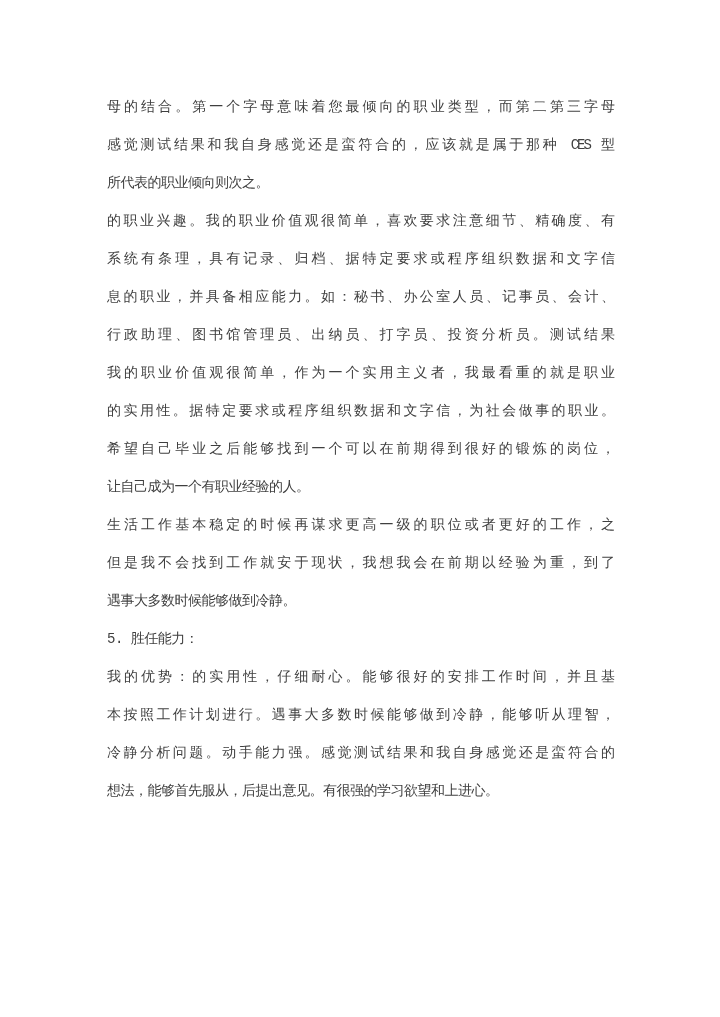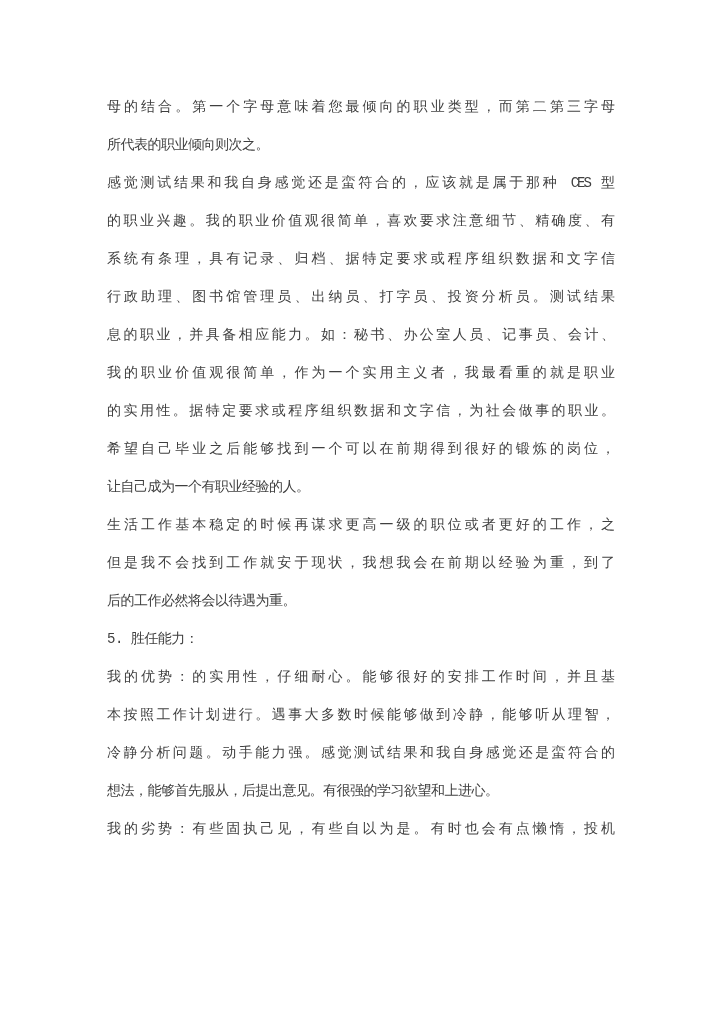--- a/index.html
+++ b/index.html
@@ -50,8 +50,8 @@
   <div class="doc-content">
 
   <div class="doc-line fill">母的结合。第一个字母意味着您最倾向的职业类型，而第二第三字母</div>
+      <div class="doc-line fill">感觉测试结果和我自身感觉还是蛮符合的，应该就是属于那种 CES 型</div>
       <div class="doc-line end">所代表的职业倾向则次之。</div>
-      <div class="doc-line fill">感觉测试结果和我自身感觉还是蛮符合的，应该就是属于那种 CES 型</div>
       <div class="doc-line fill">的职业兴趣。我的职业价值观很简单，喜欢要求注意细节、精确度、有</div>
       <div class="doc-line fill">系统有条理，具有记录、归档、据特定要求或程序组织数据和文字信</div>
       <div class="doc-line fill">行政助理、图书馆管理员、出纳员、打字员、投资分析员。测试结果</div>

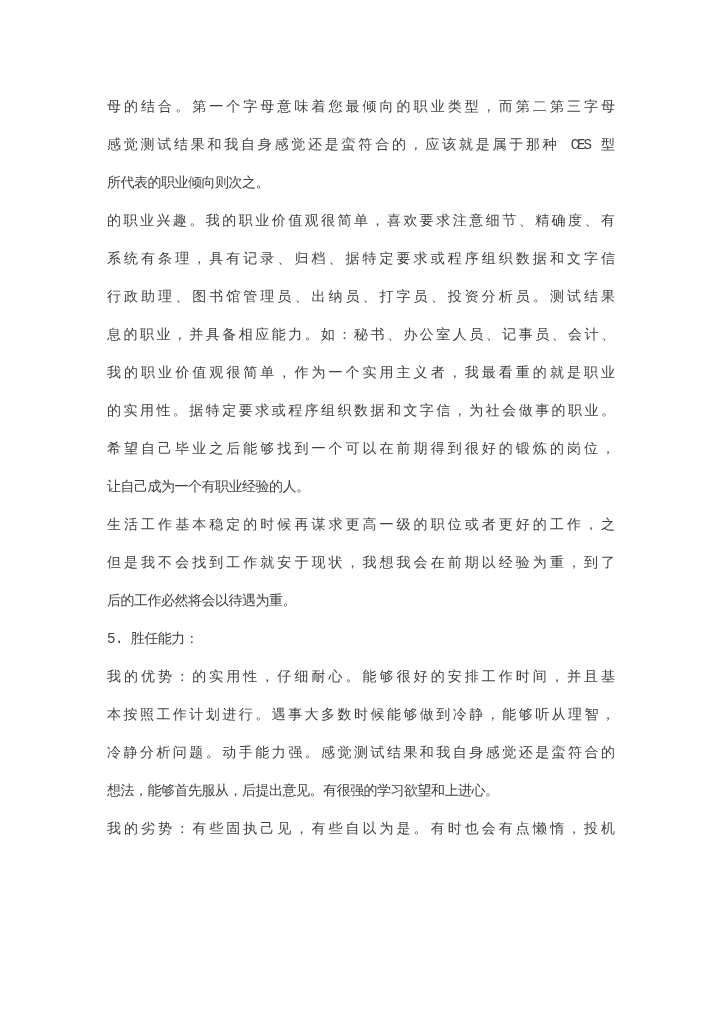--- a/index.html
+++ b/index.html
@@ -54,8 +54,8 @@
       <div class="doc-line end">所代表的职业倾向则次之。</div>
       <div class="doc-line fill">的职业兴趣。我的职业价值观很简单，喜欢要求注意细节、精确度、有</div>
       <div class="doc-line fill">系统有条理，具有记录、归档、据特定要求或程序组织数据和文字信</div>
+      <div class="doc-line fill">息的职业，并具备相应能力。如：秘书、办公室人员、记事员、会计、</div>
       <div class="doc-line fill">行政助理、图书馆管理员、出纳员、打字员、投资分析员。测试结果</div>
-      <div class="doc-line fill">息的职业，并具备相应能力。如：秘书、办公室人员、记事员、会计、</div>
       <div class="doc-line fill">我的职业价值观很简单，作为一个实用主义者，我最看重的就是职业</div>
       <div class="doc-line fill">的实用性。据特定要求或程序组织数据和文字信，为社会做事的职业。</div>
       <div class="doc-line fill">希望自己毕业之后能够找到一个可以在前期得到很好的锻炼的岗位，</div>

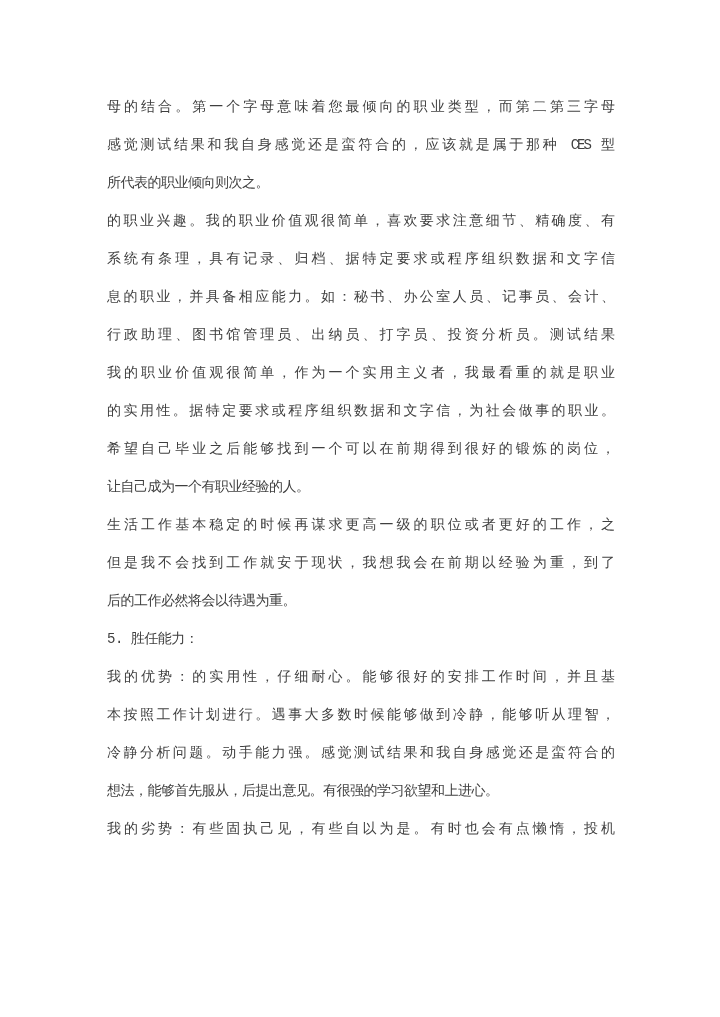--- a/index.html
+++ b/index.html
@@ -62,7 +62,7 @@
       <div class="doc-line end">让自己成为一个有职业经验的人。</div>
       <div class="doc-line fill">生活工作基本稳定的时候再谋求更高一级的职位或者更好的工作，之</div>
       <div class="doc-line fill">但是我不会找到工作就安于现状，我想我会在前期以经验为重，到了</div>
-      <div class="doc-line end">后的工作必然将会以待遇为重。</div>
+      <div class="doc-line end">遇事大多数时候能够做到冷静。</div>
       <div class="doc-line heading">5. 胜任能力：</div>
       <div class="doc-line fill">我的优势：的实用性，仔细耐心。能够很好的安排工作时间，并且基</div>
       <div class="doc-line fill">本按照工作计划进行。遇事大多数时候能够做到冷静，能够听从理智，</div>

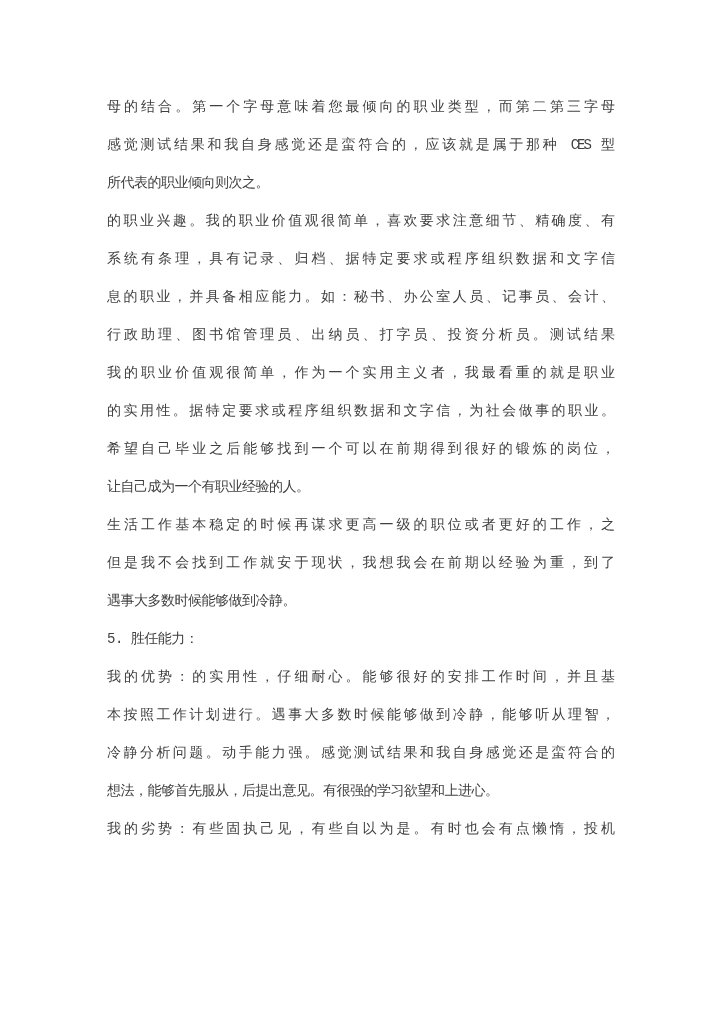--- a/index.html
+++ b/index.html
@@ -68,7 +68,6 @@
       <div class="doc-line fill">本按照工作计划进行。遇事大多数时候能够做到冷静，能够听从理智，</div>
       <div class="doc-line fill">冷静分析问题。动手能力强。感觉测试结果和我自身感觉还是蛮符合的</div>
       <div class="doc-line end">想法，能够首先服从，后提出意见。有很强的学习欲望和上进心。</div>
-      <div class="doc-line fill">我的劣势：有些固执己见，有些自以为是。有时也会有点懒惰，投机</div>
     </div>
 </div>
 

